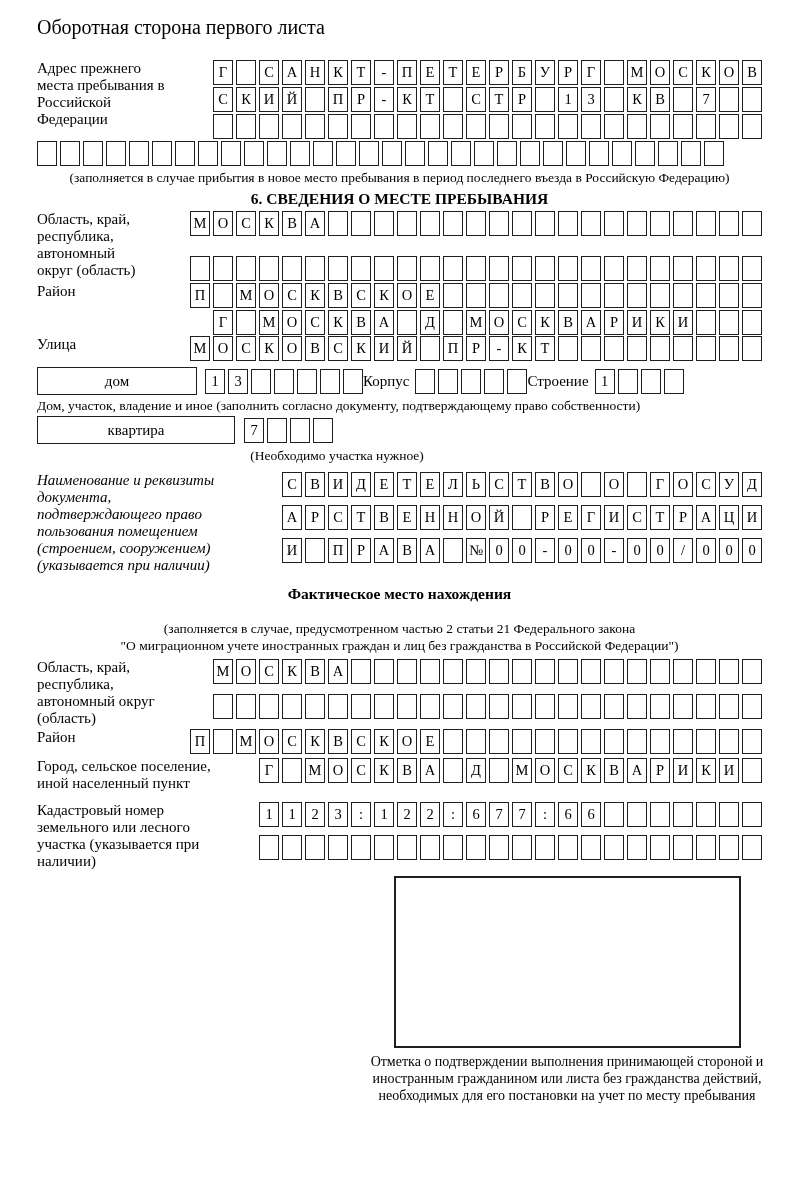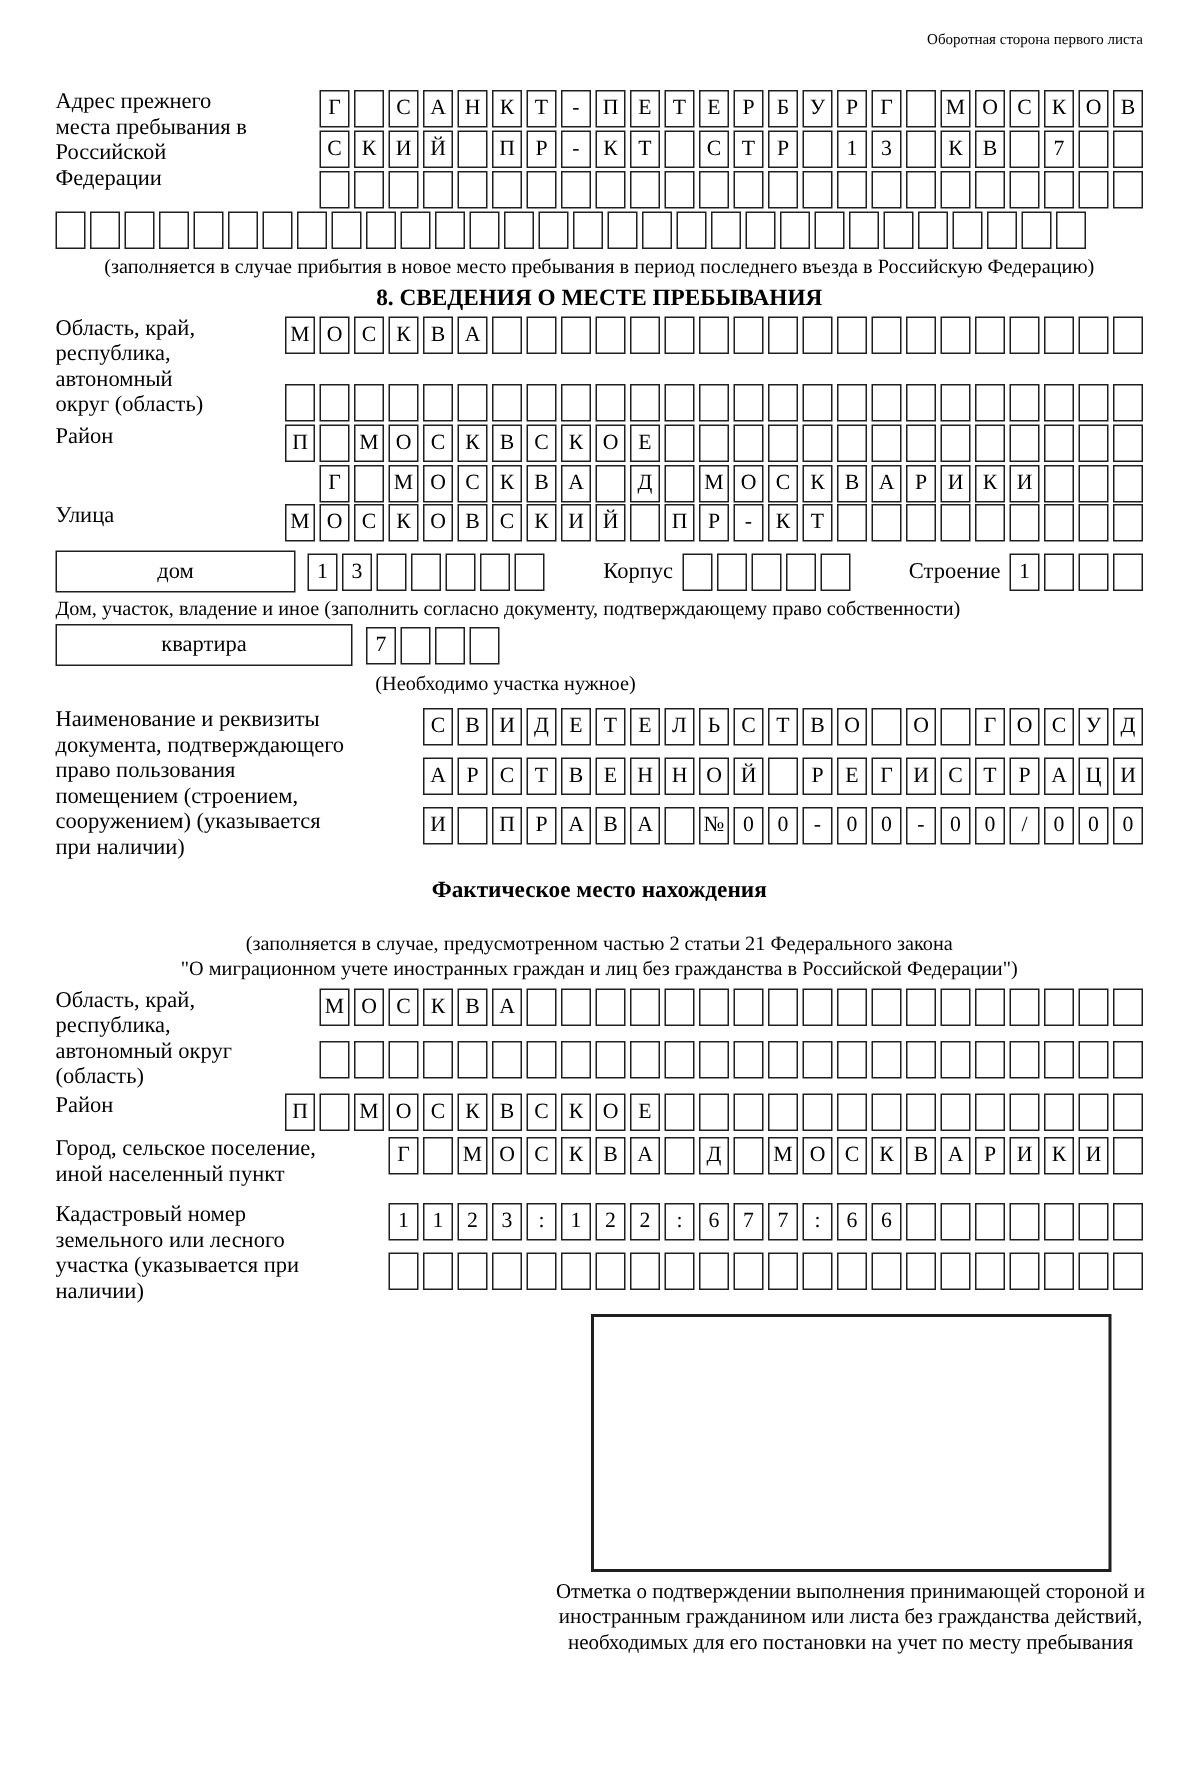--- a/index.html
+++ b/index.html
@@ -8,7 +8,7 @@
     font-family:"Liberation Serif", "DejaVu Serif", serif;
     padding:18px 38px 0 37px;box-sizing:border-box;overflow:hidden;
   }
-  .hdr-right{text-align:right;font-size:10px;line-height:18px;}
+  .hdr-right{text-align:left;font-size:20px;line-height:18px;}
   .frow{display:flex;align-items:flex-start;}
   .lbl{font-size:15px;line-height:17px;flex:0 0 auto;}
   .w130{width:130px;} .w112{width:112px;} .w125{width:125px;} .w120{width:122px;}

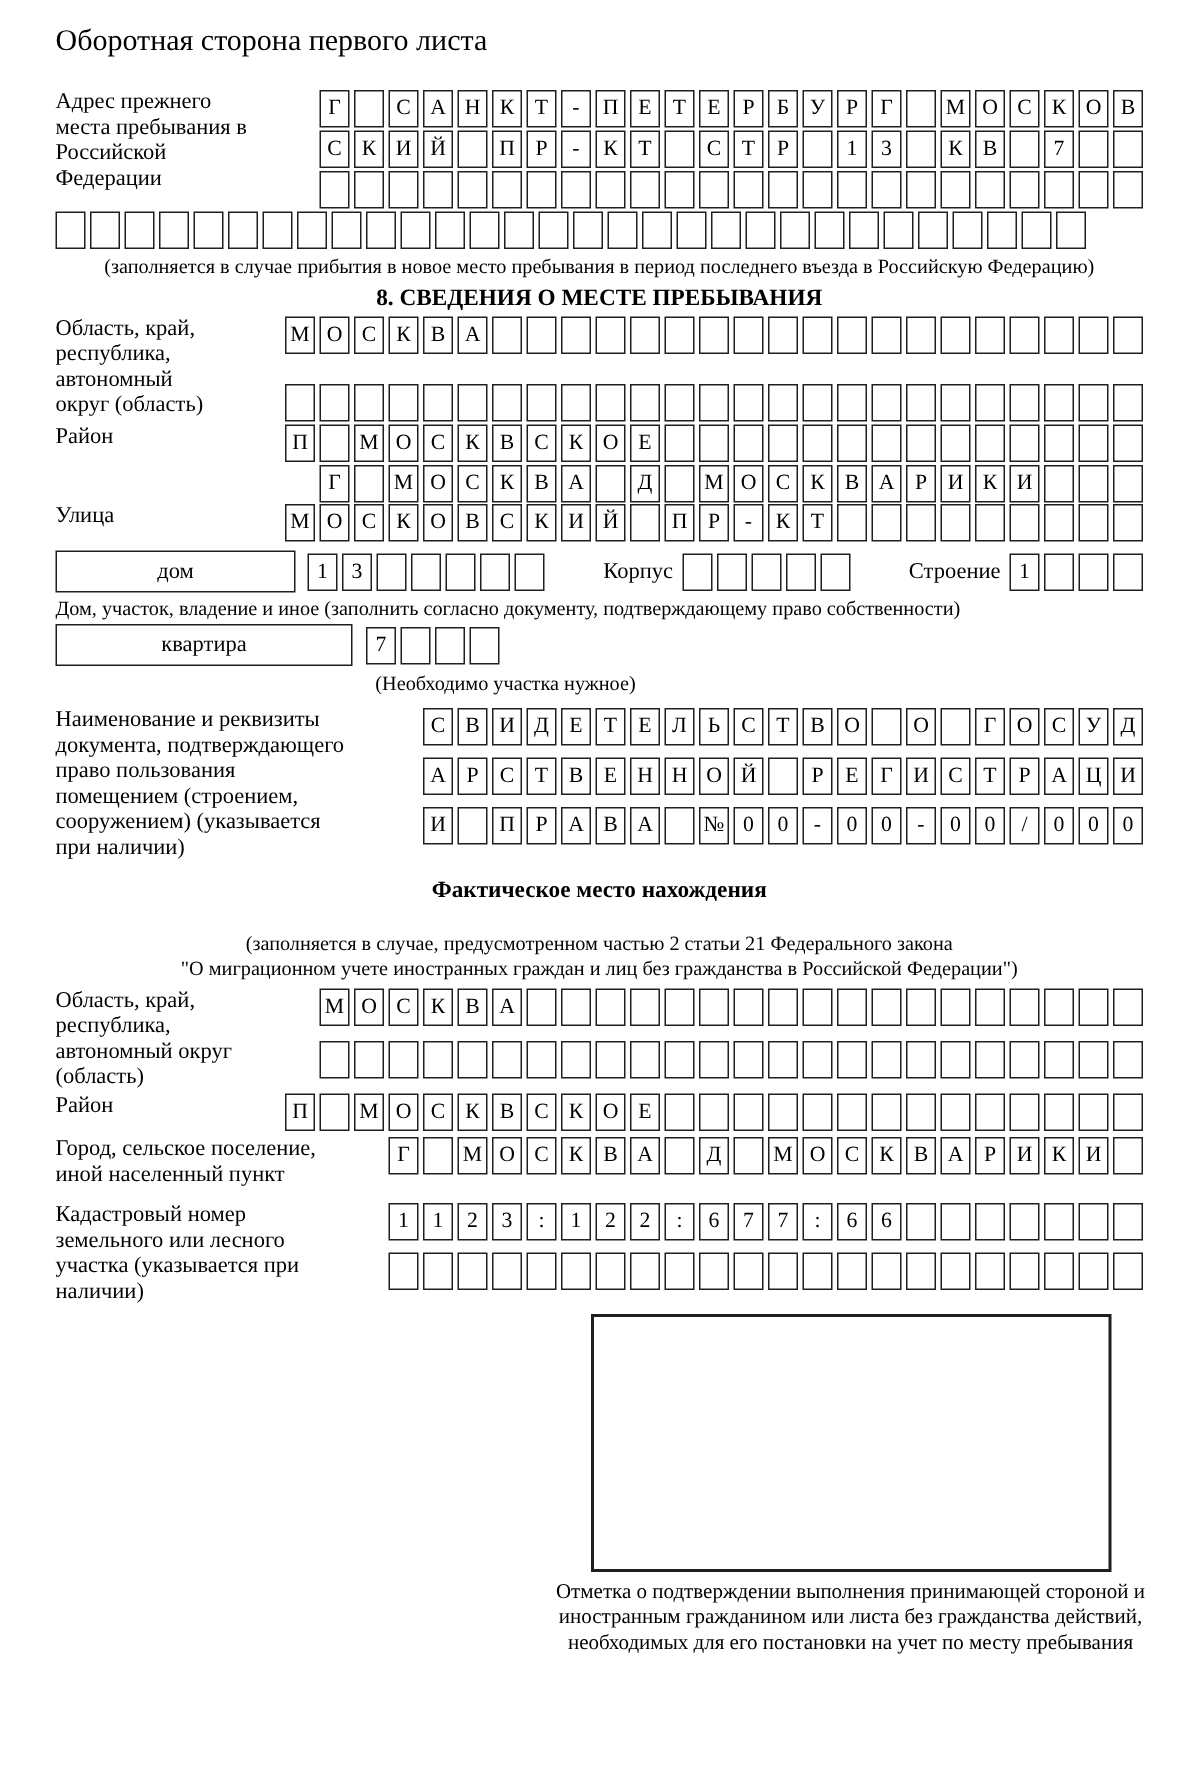--- a/index.html
+++ b/index.html
@@ -188,7 +188,7 @@
     </div>
   <div class="note center m-note1">(заполняется в случае прибытия в новое место пребывания в период последнего въезда в Российскую Федерацию)</div>
 
-  <div class="sec-title m-title">8. СВЕДЕНИЯ О МЕСТЕ ПРЕБЫВАНИЯ</div>
+  <div class="sec-title m-title">6. СВЕДЕНИЯ О МЕСТЕ ПРЕБЫВАНИЯ</div>
 
   <div class="frow m-reg2">
     <div class="lbl w112">Область, край, республика, автономный округ (область)</div>

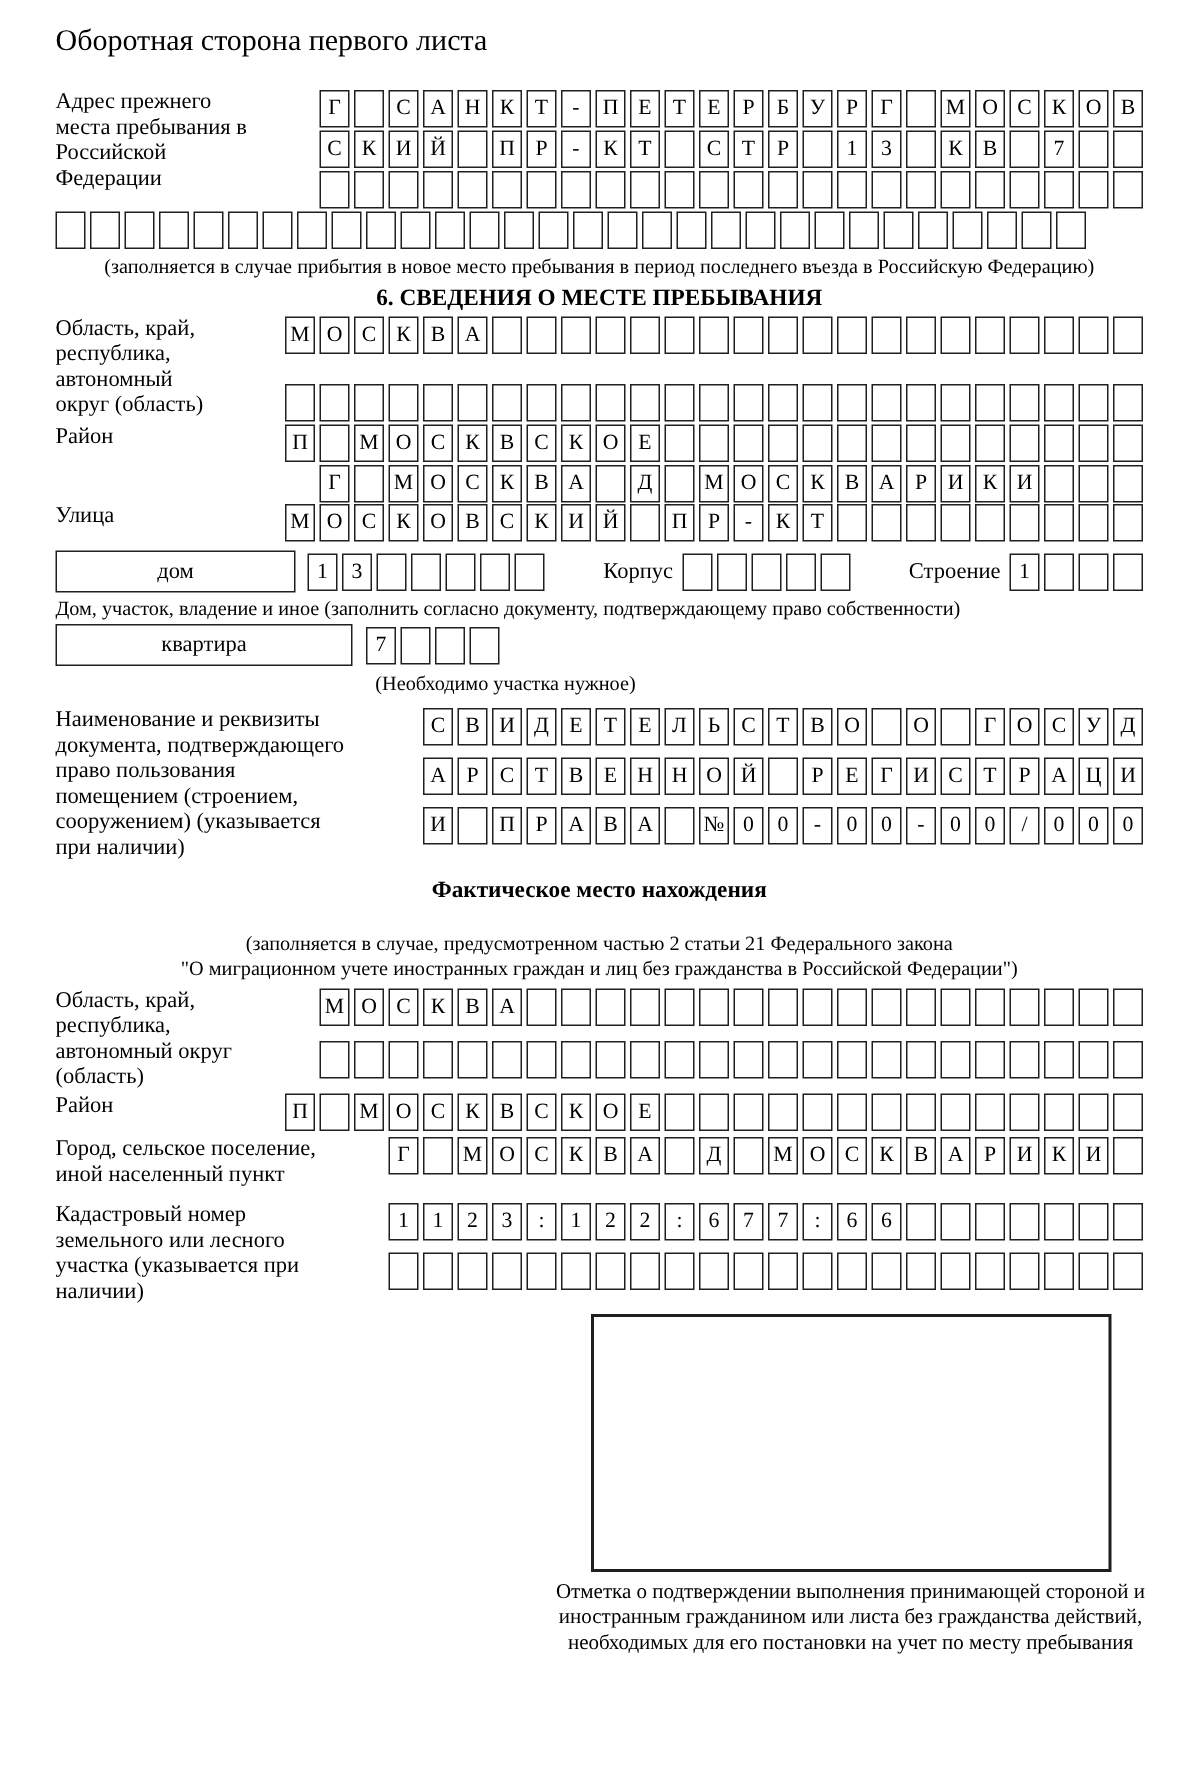--- a/index.html
+++ b/index.html
@@ -31,7 +31,7 @@
   .wb-dom{width:158px;} .wb-kv{width:196px;}
   .group{display:flex;align-items:center;}
   .inline-lbl{font-size:15px;margin:0 6px 0 0;white-space:nowrap;}
-  .house-row{display:flex;align-items:center;justify-content:space-between;}
+  .house-row{display:flex;align-items:center;}
   .kv-row{display:flex;align-items:center;}
   .stay-row{display:flex;align-items:center;font-size:15px;}
   .stay-row .cell{margin:0 10px 0 8px;}

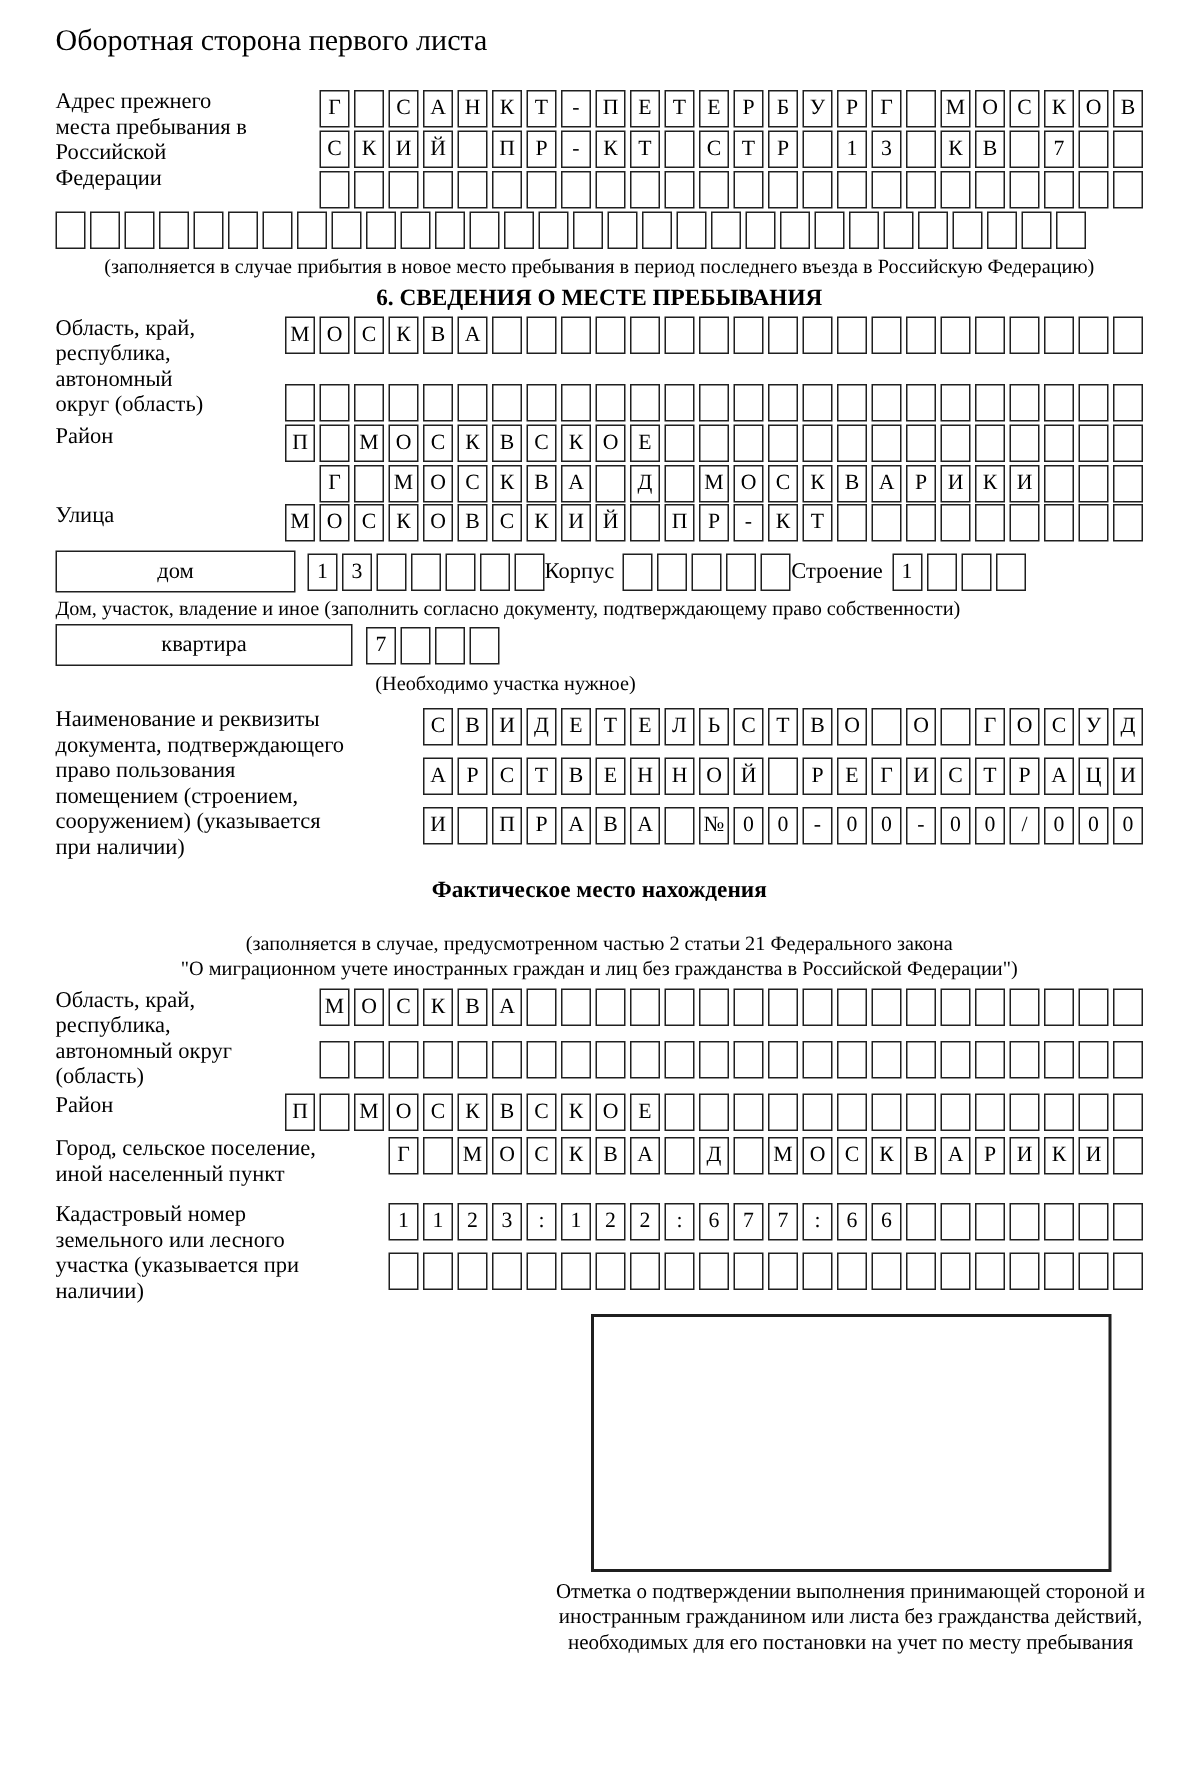--- a/index.html
+++ b/index.html
@@ -12,7 +12,7 @@
   .frow{display:flex;align-items:flex-start;}
   .lbl{font-size:15px;line-height:17px;flex:0 0 auto;}
   .w130{width:130px;} .w112{width:112px;} .w125{width:125px;} .w120{width:122px;}
-  .w185{width:188px;} .w190{width:196px;} .w160{width:165px;}
+  .w185{width:188px;} .w190{width:196px;font-style:italic;} .w160{width:165px;}
   .cells{display:flex;gap:3px;flex:0 0 auto;}
   .cellcol{display:flex;flex-direction:column;align-items:flex-end;}
   .ml-auto{margin-left:auto;}

